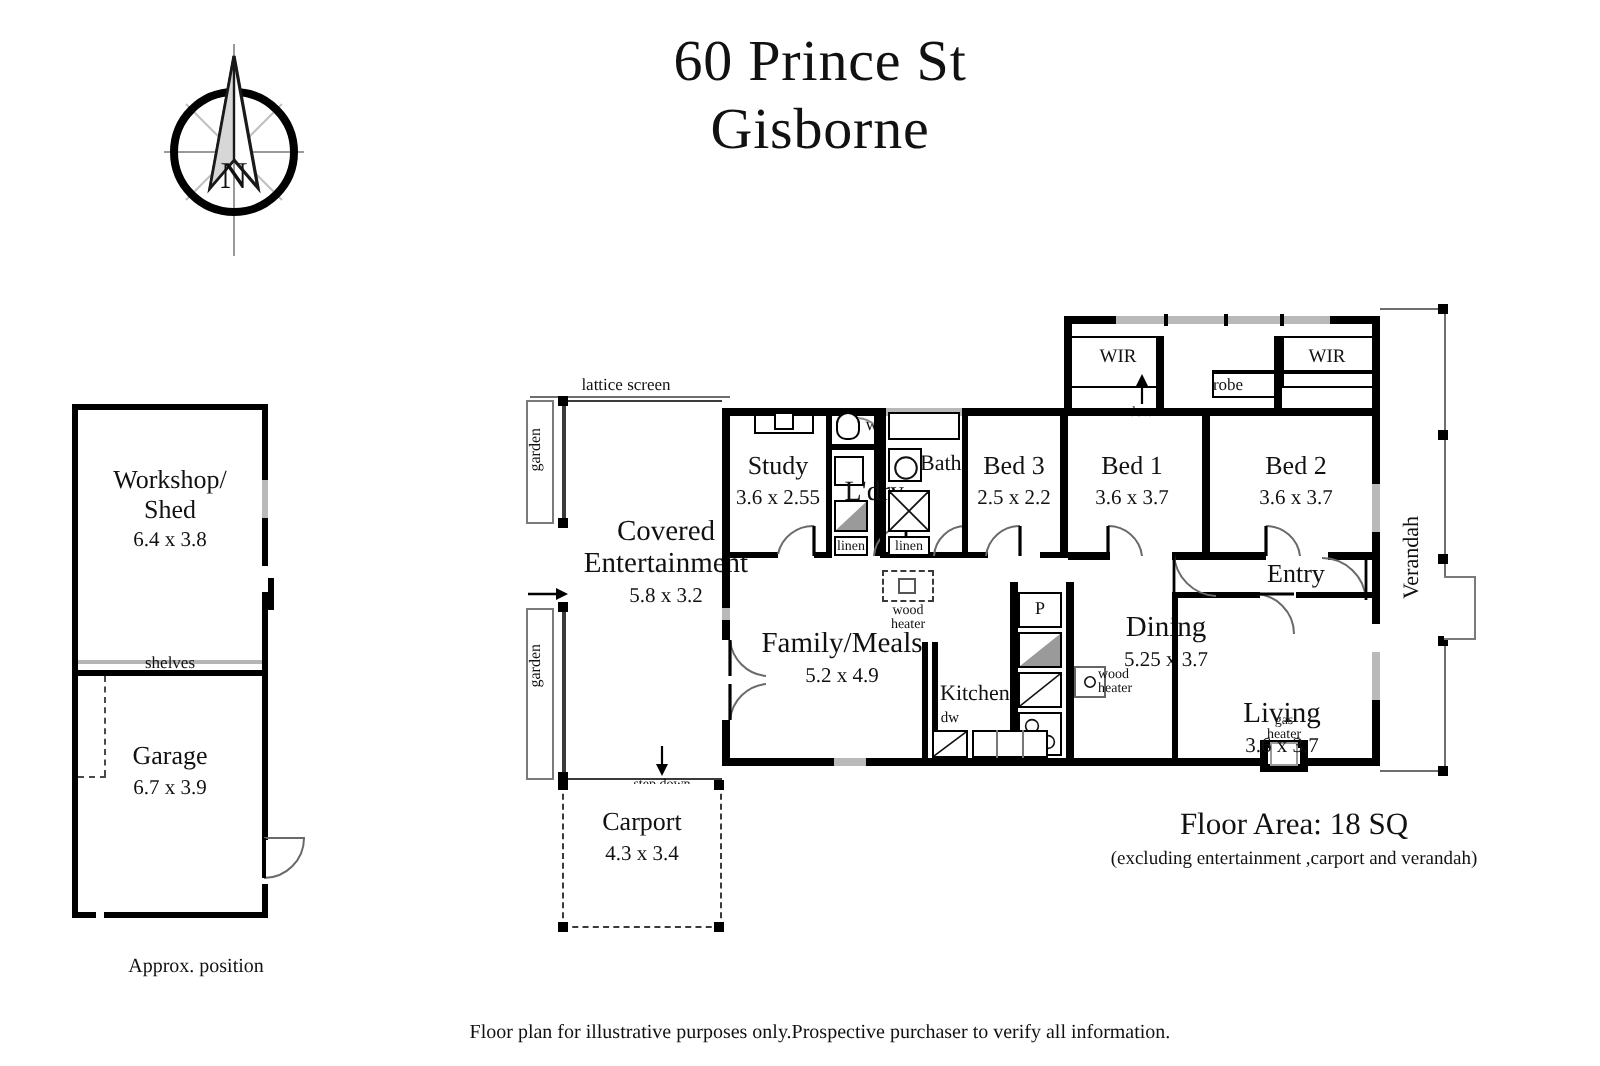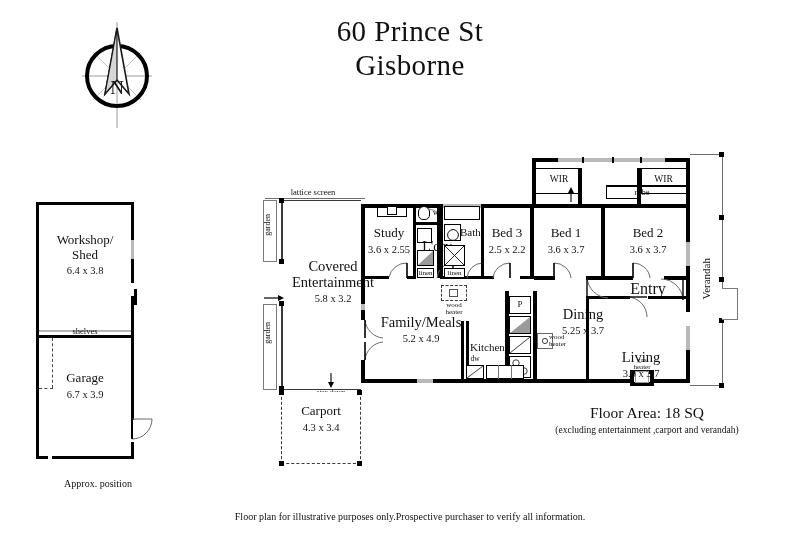--- a/index.html
+++ b/index.html
@@ -195,7 +195,7 @@
     <div class="wallT" style="left:637px;top:168px;width:4px;height:40px;"></div>
 
     <div class="box" style="left:606px;top:186px;width:32px;height:13px;"></div>
-    <div class="sm" style="left:620px;top:188px;width:44px;">robe</div>
+    <div class="sm" style="left:592px;top:188px;width:44px;">robe</div>
     <div class="thin" style="left:606px;top:185px;width:80px;height:2px;"></div>
 
     <div class="abs" style="left:566px;top:186px;">

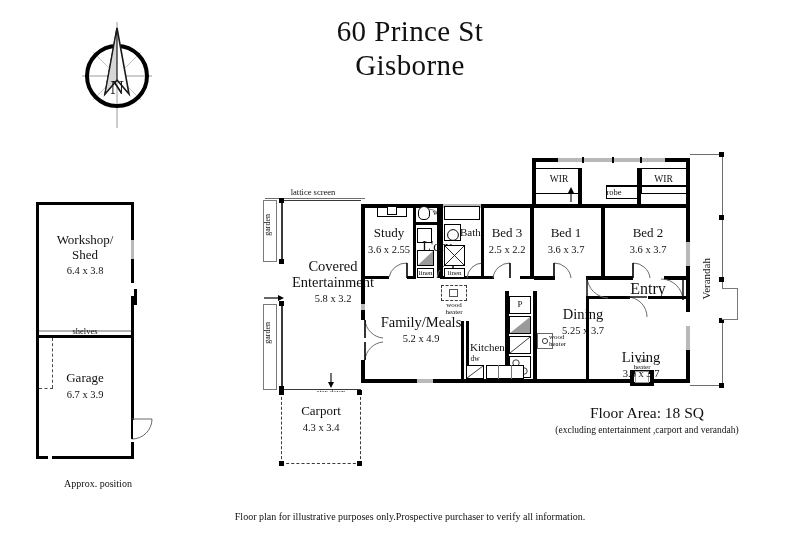--- a/index.html
+++ b/index.html
@@ -376,7 +376,7 @@
       </svg>
     </div>
 
-    <div class="md" style="left:620px;top:280px;width:56px;font-size:16px;">Entry</div>
+    <div class="md" style="left:620px;top:280px;width:56px;font-size:13px;">Entry</div>
     <div class="door" style="left:660px;top:278px;">
       <svg width="28" height="24" viewBox="0 0 28 24">
         <path d="M1 1 A22 22 0 0 1 23 22" fill="none" stroke="#6a6a6a" stroke-width="1"></path>

